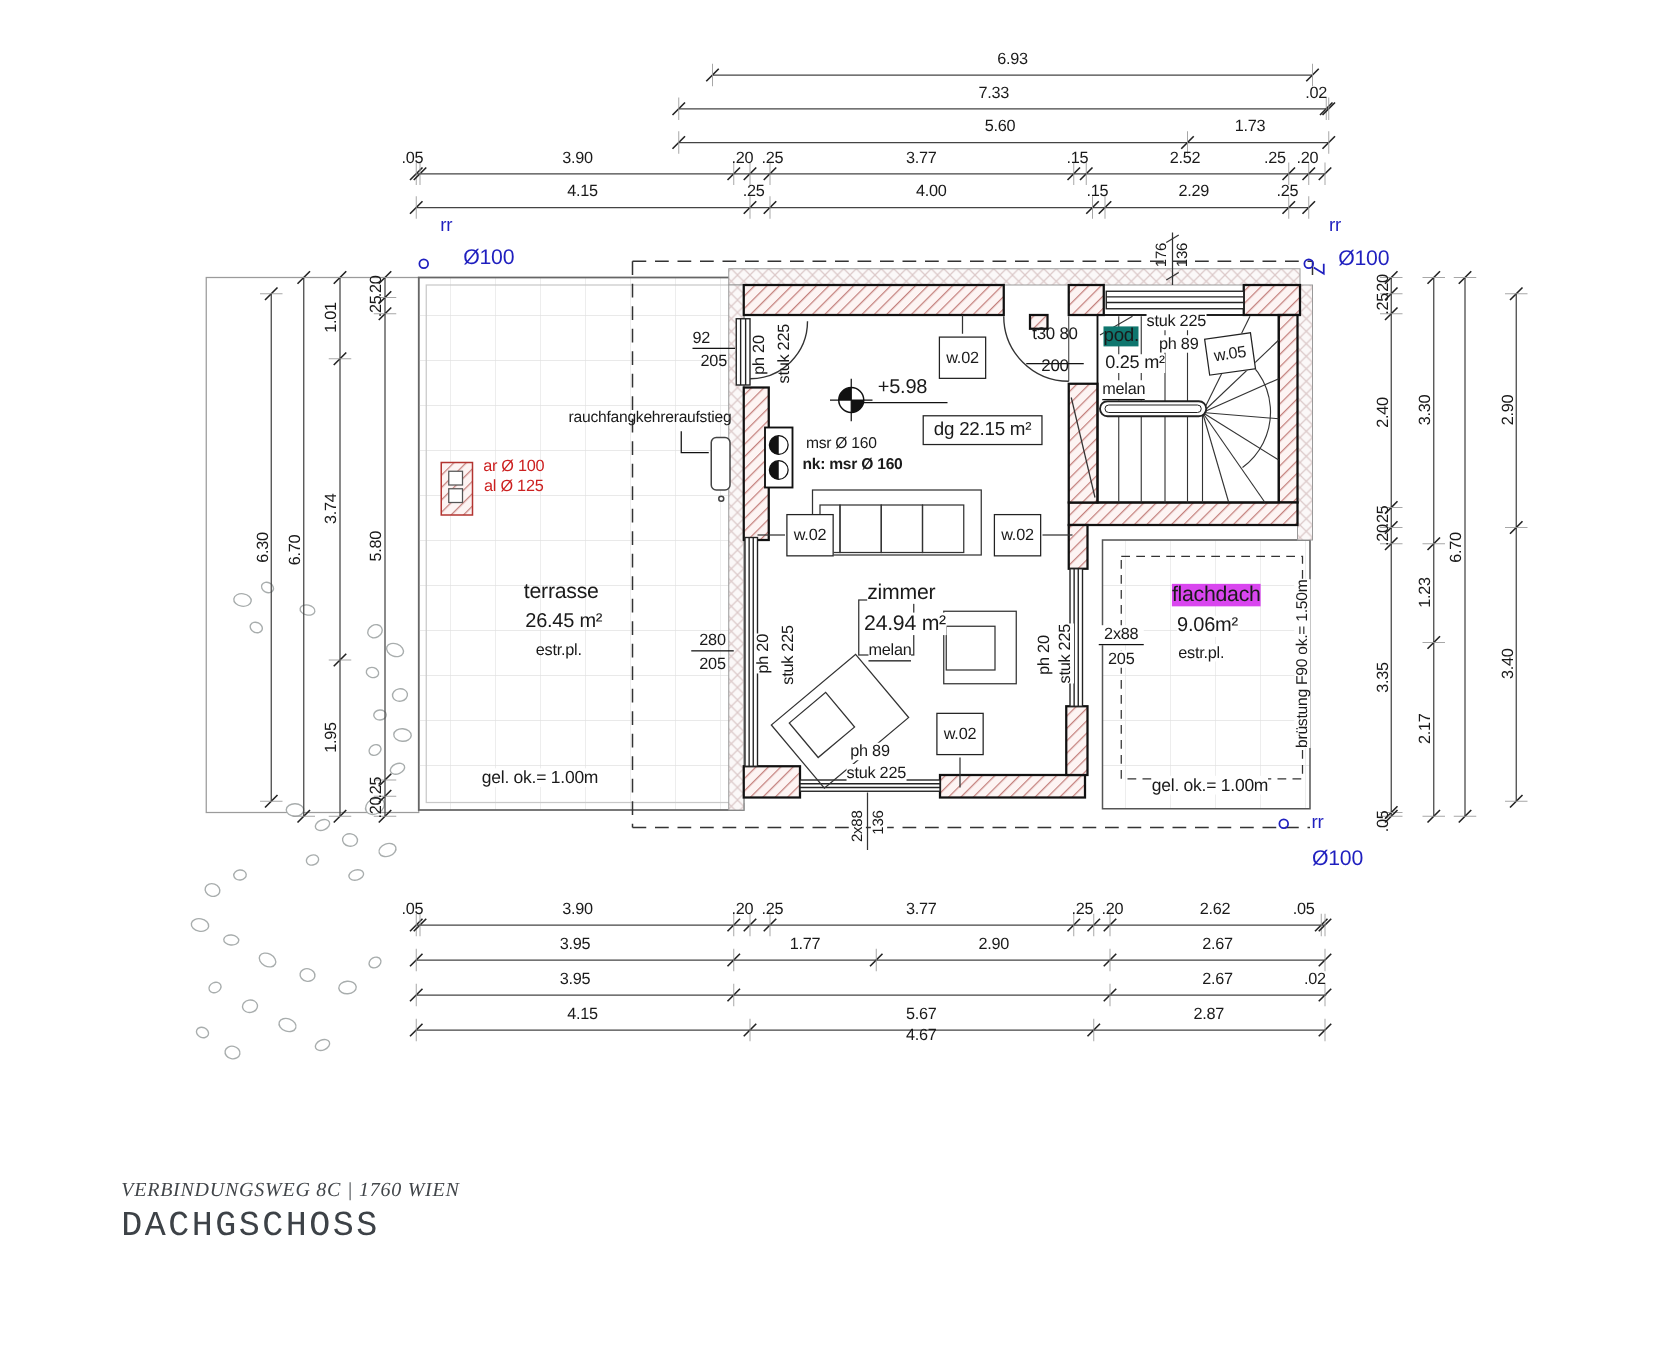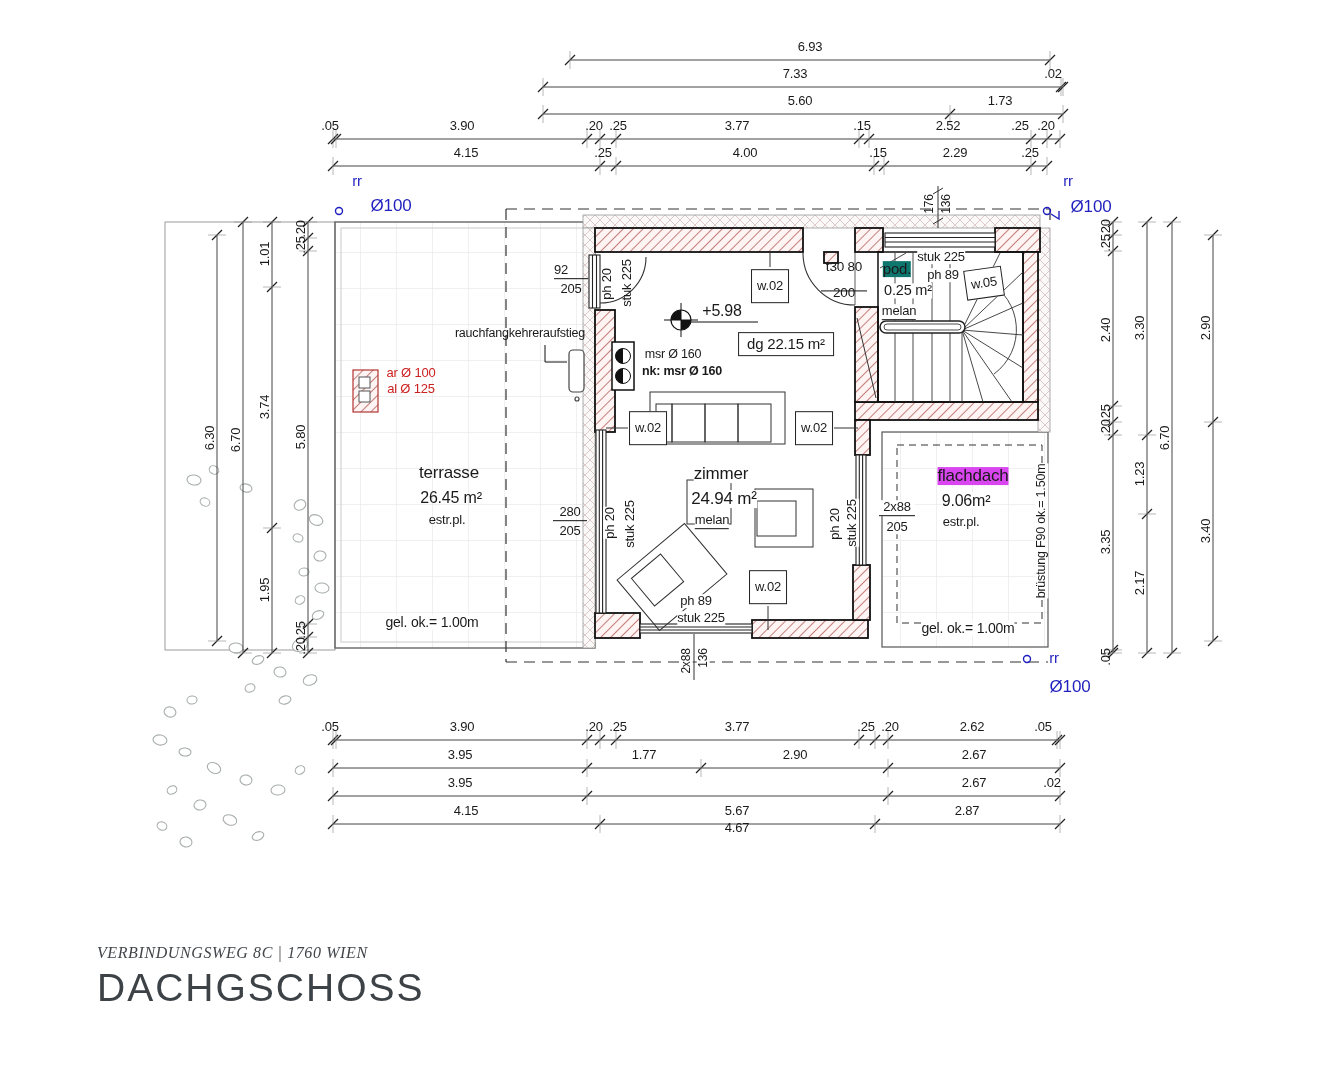--- a/index.html
+++ b/index.html
@@ -12,7 +12,7 @@
   #titleblock{position:absolute;left:97px;top:944px;color:#42464a;}
   #titleblock .addr{font-family:"Liberation Serif",serif;font-style:italic;
           font-size:16px;letter-spacing:0.6px;}
-  #titleblock .sheet{font-family:Liberation Sans, sans-serif;font-size:39px;
+  #titleblock .sheet{font-family:Liberation Mono, monospace;font-size:28px;
           letter-spacing:2px;color:#3d4247;margin-top:4px;}
 </style>
 </head>

